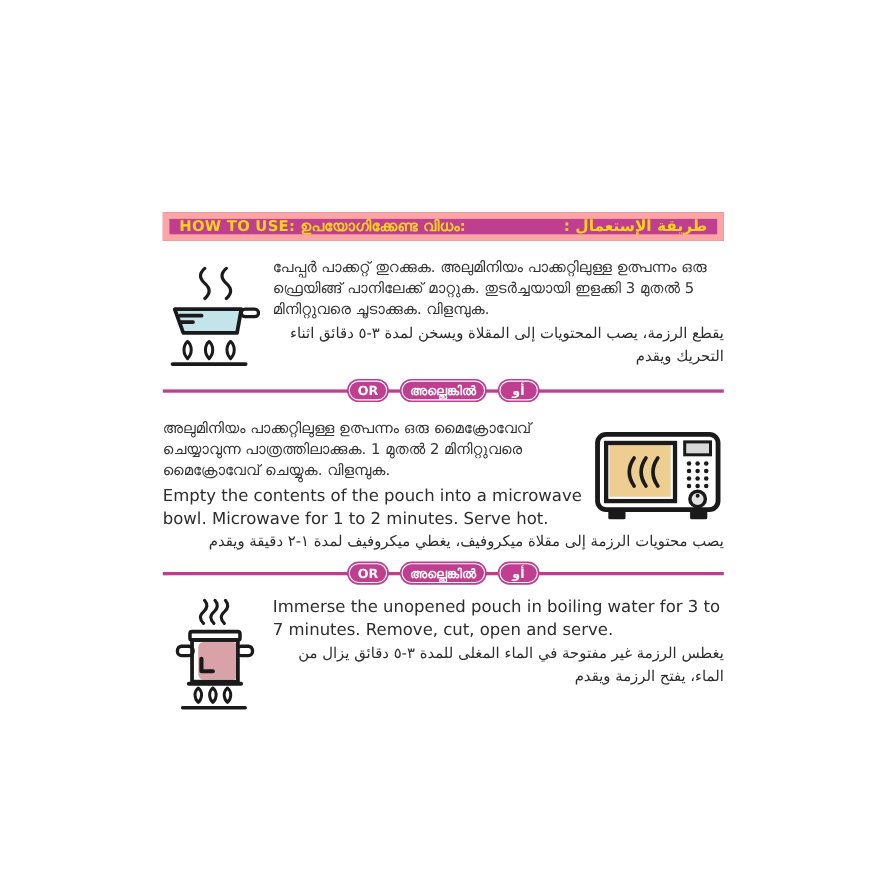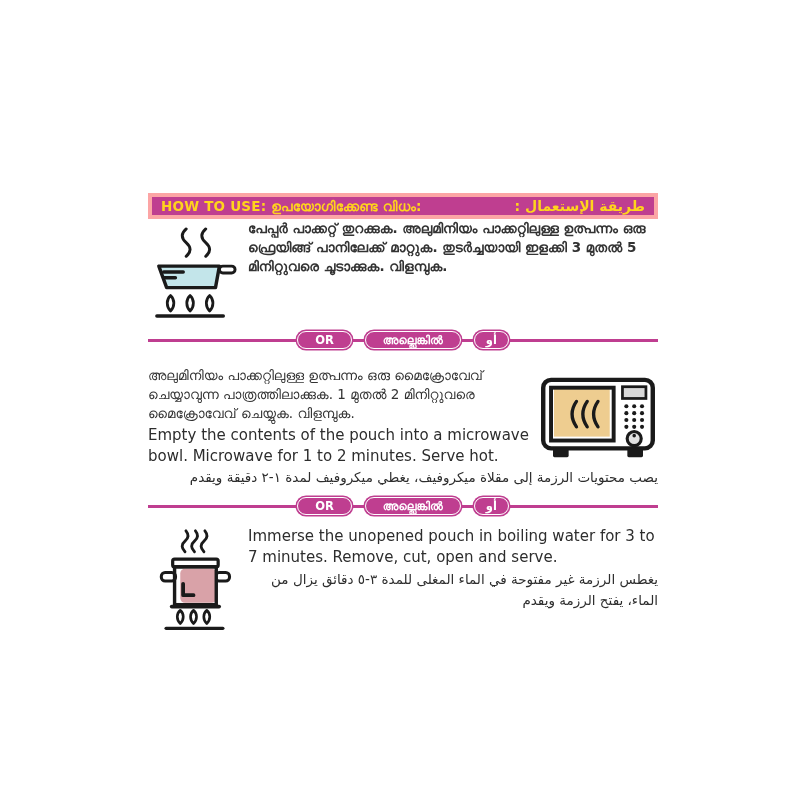--- a/index.html
+++ b/index.html
@@ -19,7 +19,7 @@
 
   .header-bar{
     height:26px;display:flex;align-items:center;justify-content:space-between;
-    background:var(--magenta);border:4px solid #fca5a5;padding:0 9px;
+    background:var(--magenta);border:6px solid #fca5a5;padding:0 9px;
   }
   .header-title{color:var(--header-text);font-weight:bold;font-size:13.5px;letter-spacing:.2px;}
   .header-title-ar{color:var(--header-text);font-weight:bold;font-size:14px;direction:rtl;}

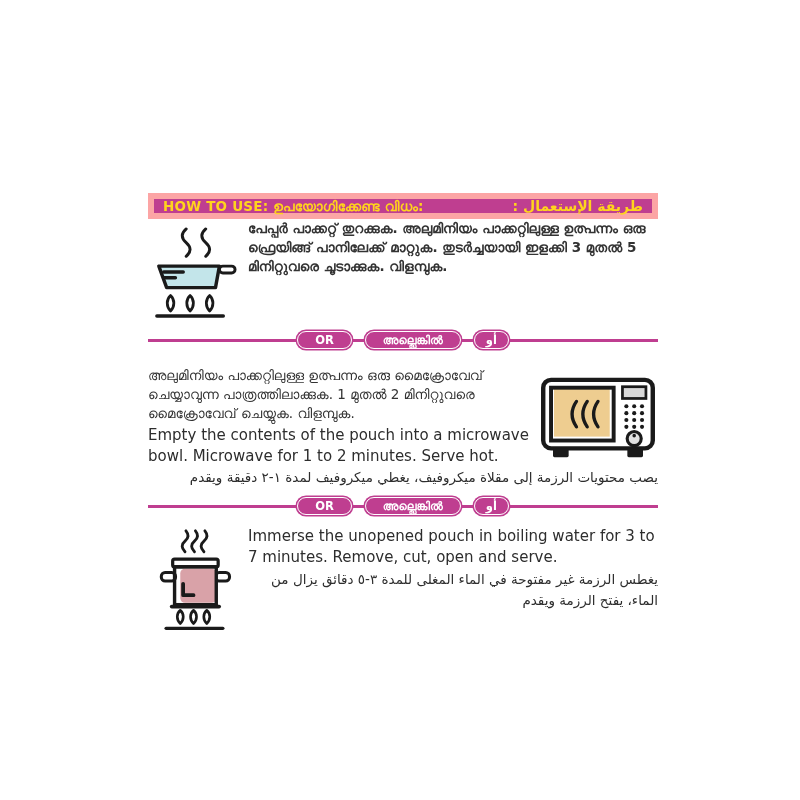--- a/index.html
+++ b/index.html
@@ -25,7 +25,7 @@
   .header-title-ar{color:var(--header-text);font-weight:bold;font-size:14px;direction:rtl;}
 
   .section{display:flex;gap:8px;align-items:flex-start;}
-  .sec-stove{font-weight:bold;}
+  .sec-stove{margin-top:15px;}
   .sec-micro{margin-top:16px;}
   .sec-boil{margin-top:4px;}
   .icon-col{flex:none;display:flex;justify-content:center;}

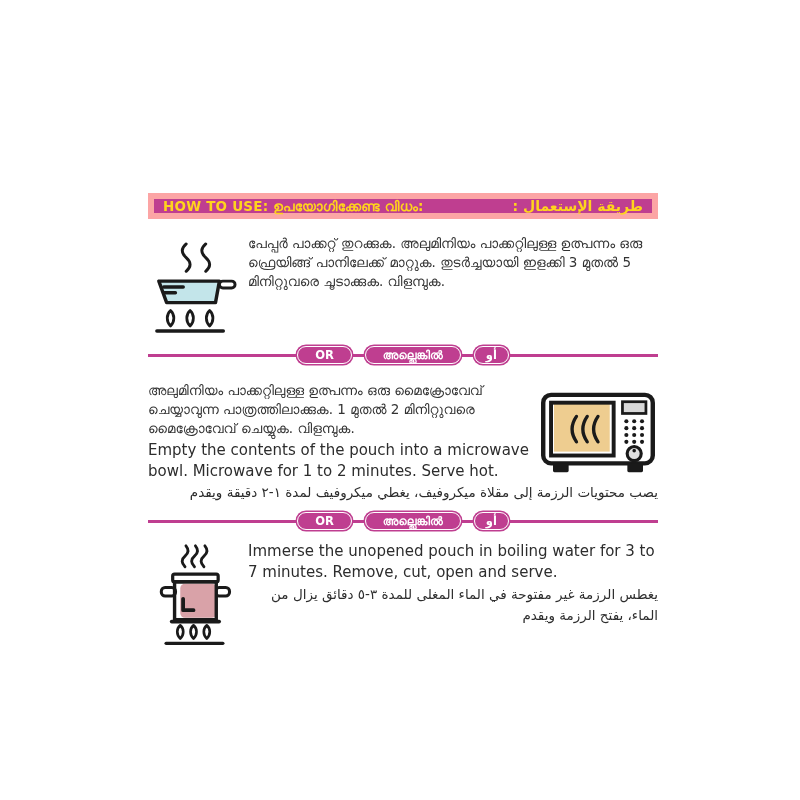--- a/index.html
+++ b/index.html
@@ -78,6 +78,7 @@
       </div>
       <div class="text-col">
         <p class="txt-ml">പേപ്പർ പാക്കറ്റ് തുറക്കുക. അലുമിനിയം പാക്കറ്റിലുള്ള ഉത്പന്നം ഒരു ഫ്രെയിങ്ങ് പാനിലേക്ക് മാറ്റുക. തുടർച്ചയായി ഇളക്കി 3 മുതൽ 5 മിനിറ്റുവരെ ചൂടാക്കുക. വിളമ്പുക.</p>
+        <p class="txt-ar">يقطع الرزمة، يصب المحتويات إلى المقلاة ويسخن لمدة ٣-٥ دقائق اثناء التحريك ويقدم</p>
       </div>
     </div>
 

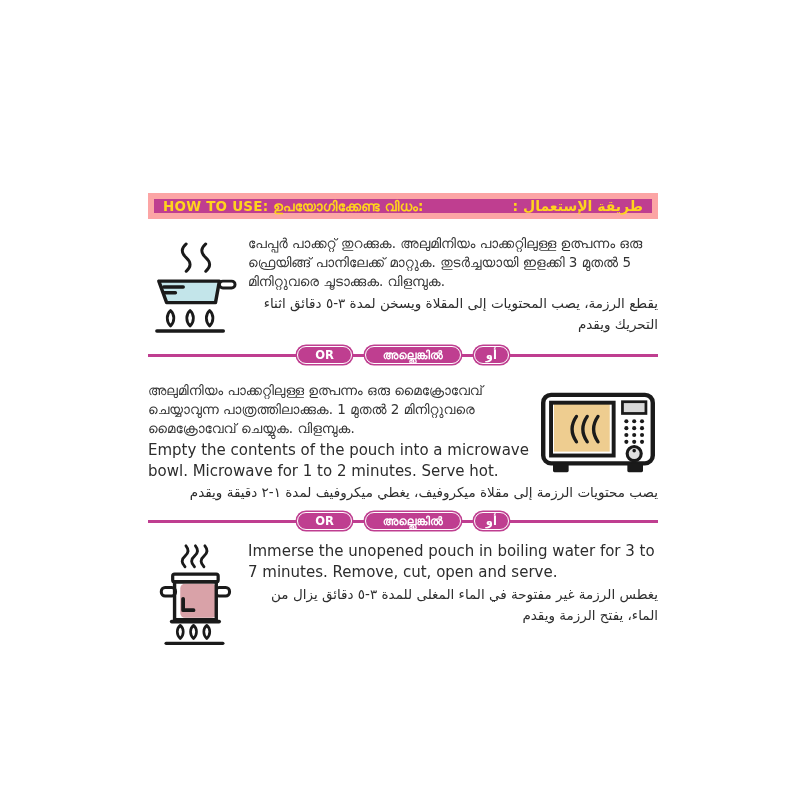--- a/index.html
+++ b/index.html
@@ -44,7 +44,7 @@
   .divider .pills{position:absolute;inset:0;display:flex;align-items:center;justify-content:center;gap:13px;}
   .pill{
     background:var(--magenta);color:#ffffff;font-weight:bold;font-size:11.5px;line-height:1.25;
-    padding:1px 17px;border-radius:999px;border:1.5px solid #ffffff;
+    padding:1px 7px;border-radius:999px;border:1.5px solid #ffffff;
     box-shadow:0 0 0 1.5px var(--magenta);white-space:nowrap;
   }
   .pill.ar{direction:rtl;padding:1px 11px;}

